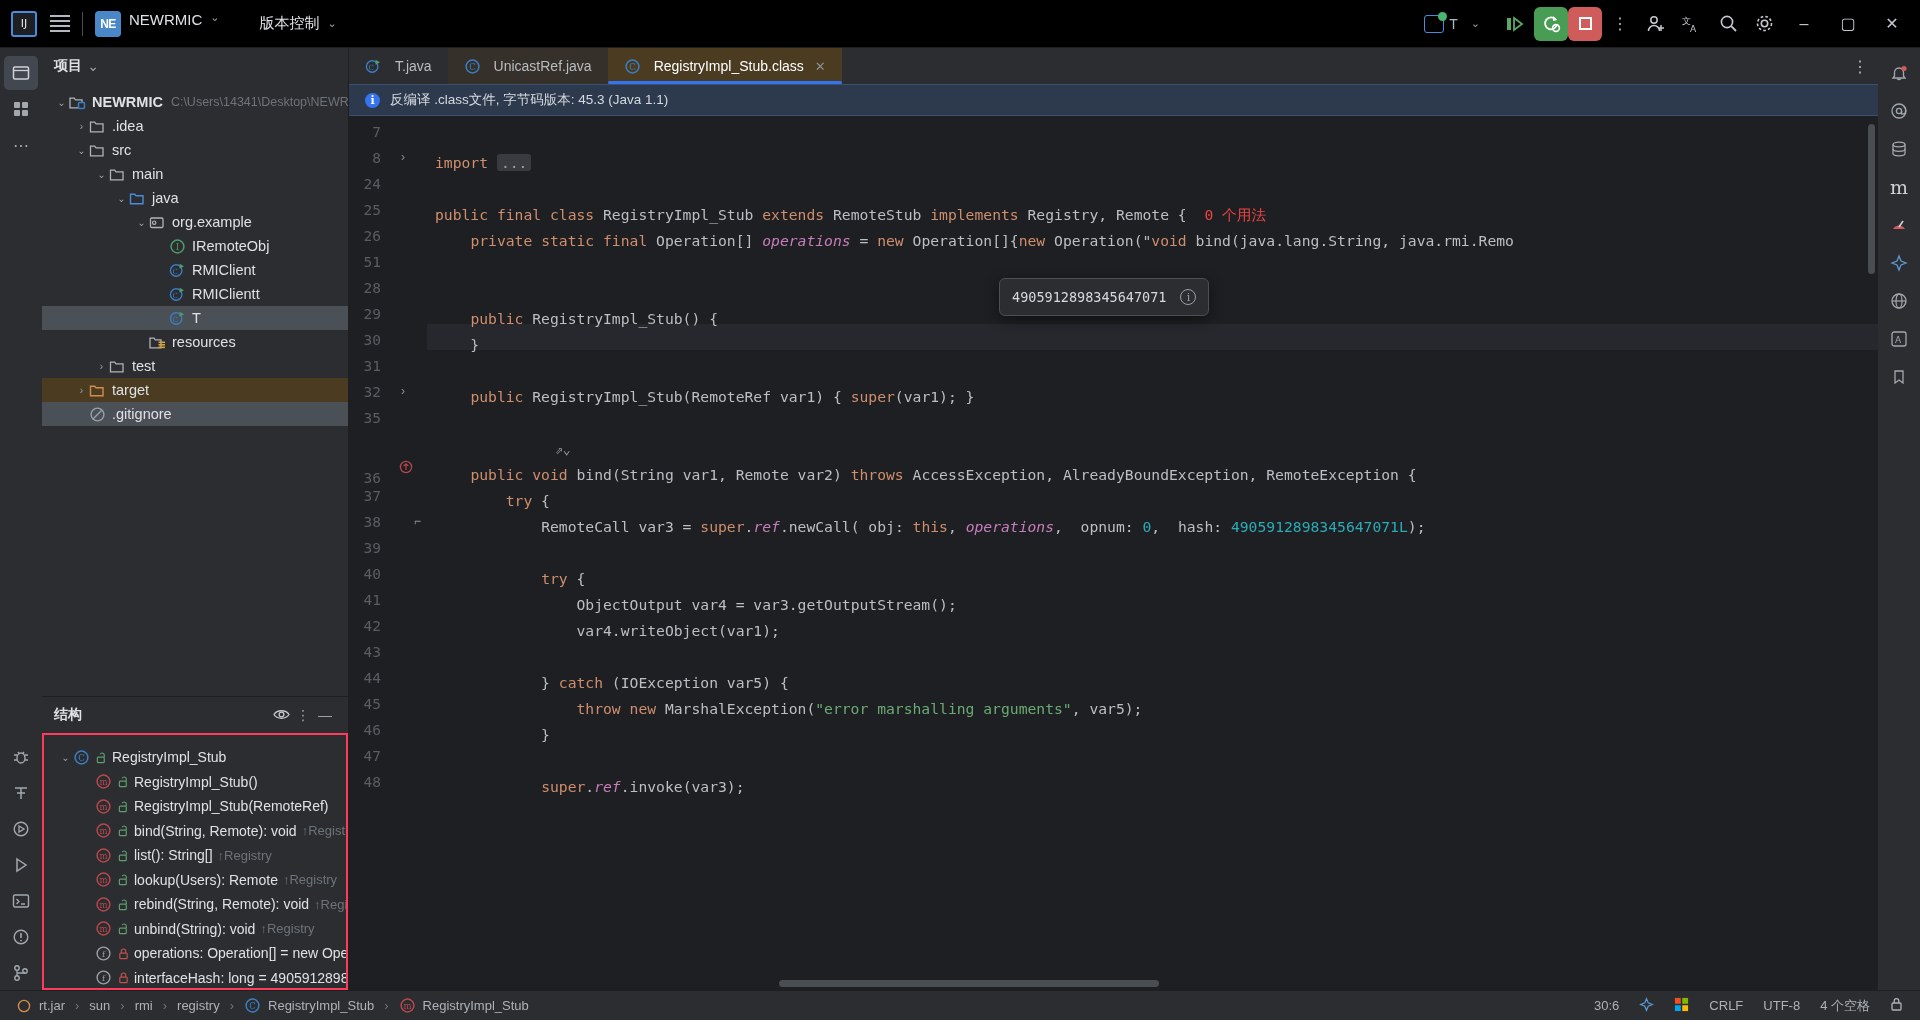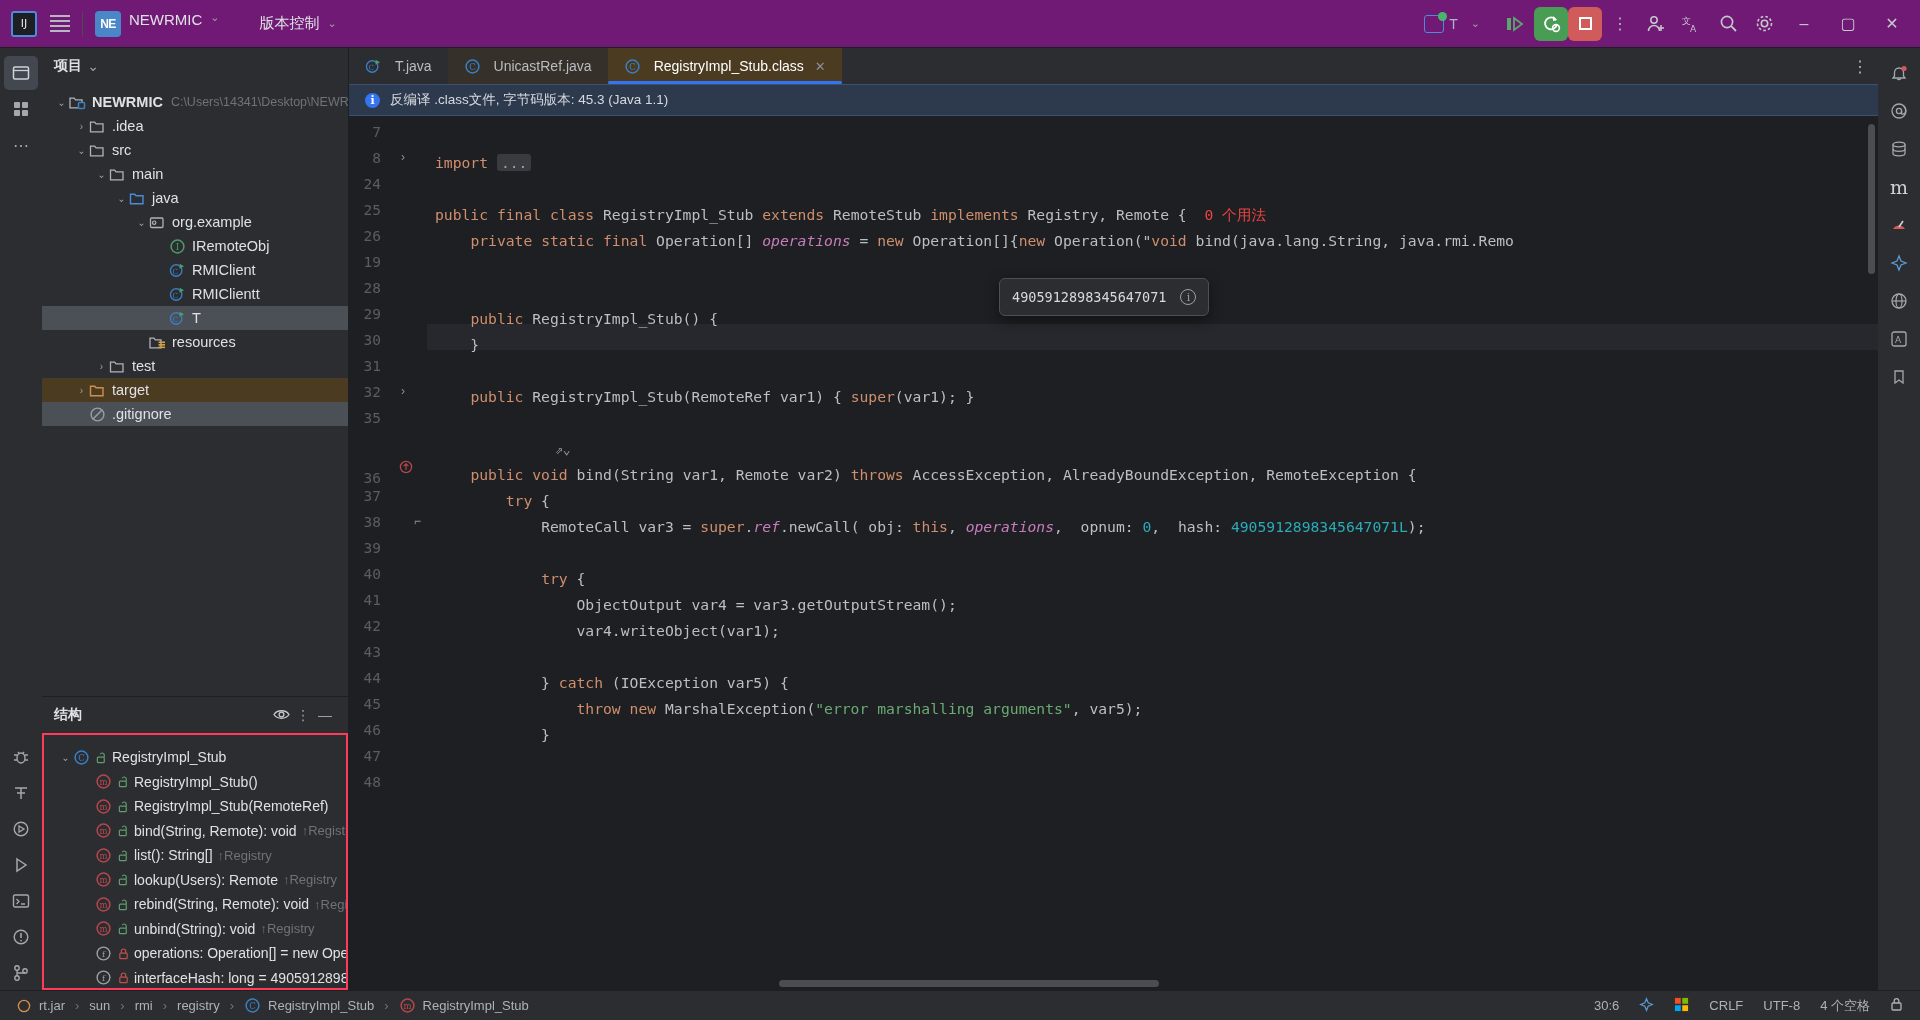--- a/index.html
+++ b/index.html
@@ -9,7 +9,7 @@
   .app { position:relative; width:1920px; height:1020px; display:flex; flex-direction:column; }
 
   
-  .titlebar { height:48px; background:#701a75; display:flex; align-items:center;
+  .titlebar { height:48px; background:#000000; display:flex; align-items:center;
     padding:0 6px; flex:0 0 48px; border-bottom:1px solid #1e1f22; }
   .tb-icon { width:36px; height:36px; display:flex; align-items:center; justify-content:center;
     color:#b4b8bf; border-radius:5px; cursor:pointer; flex:0 0 auto;}

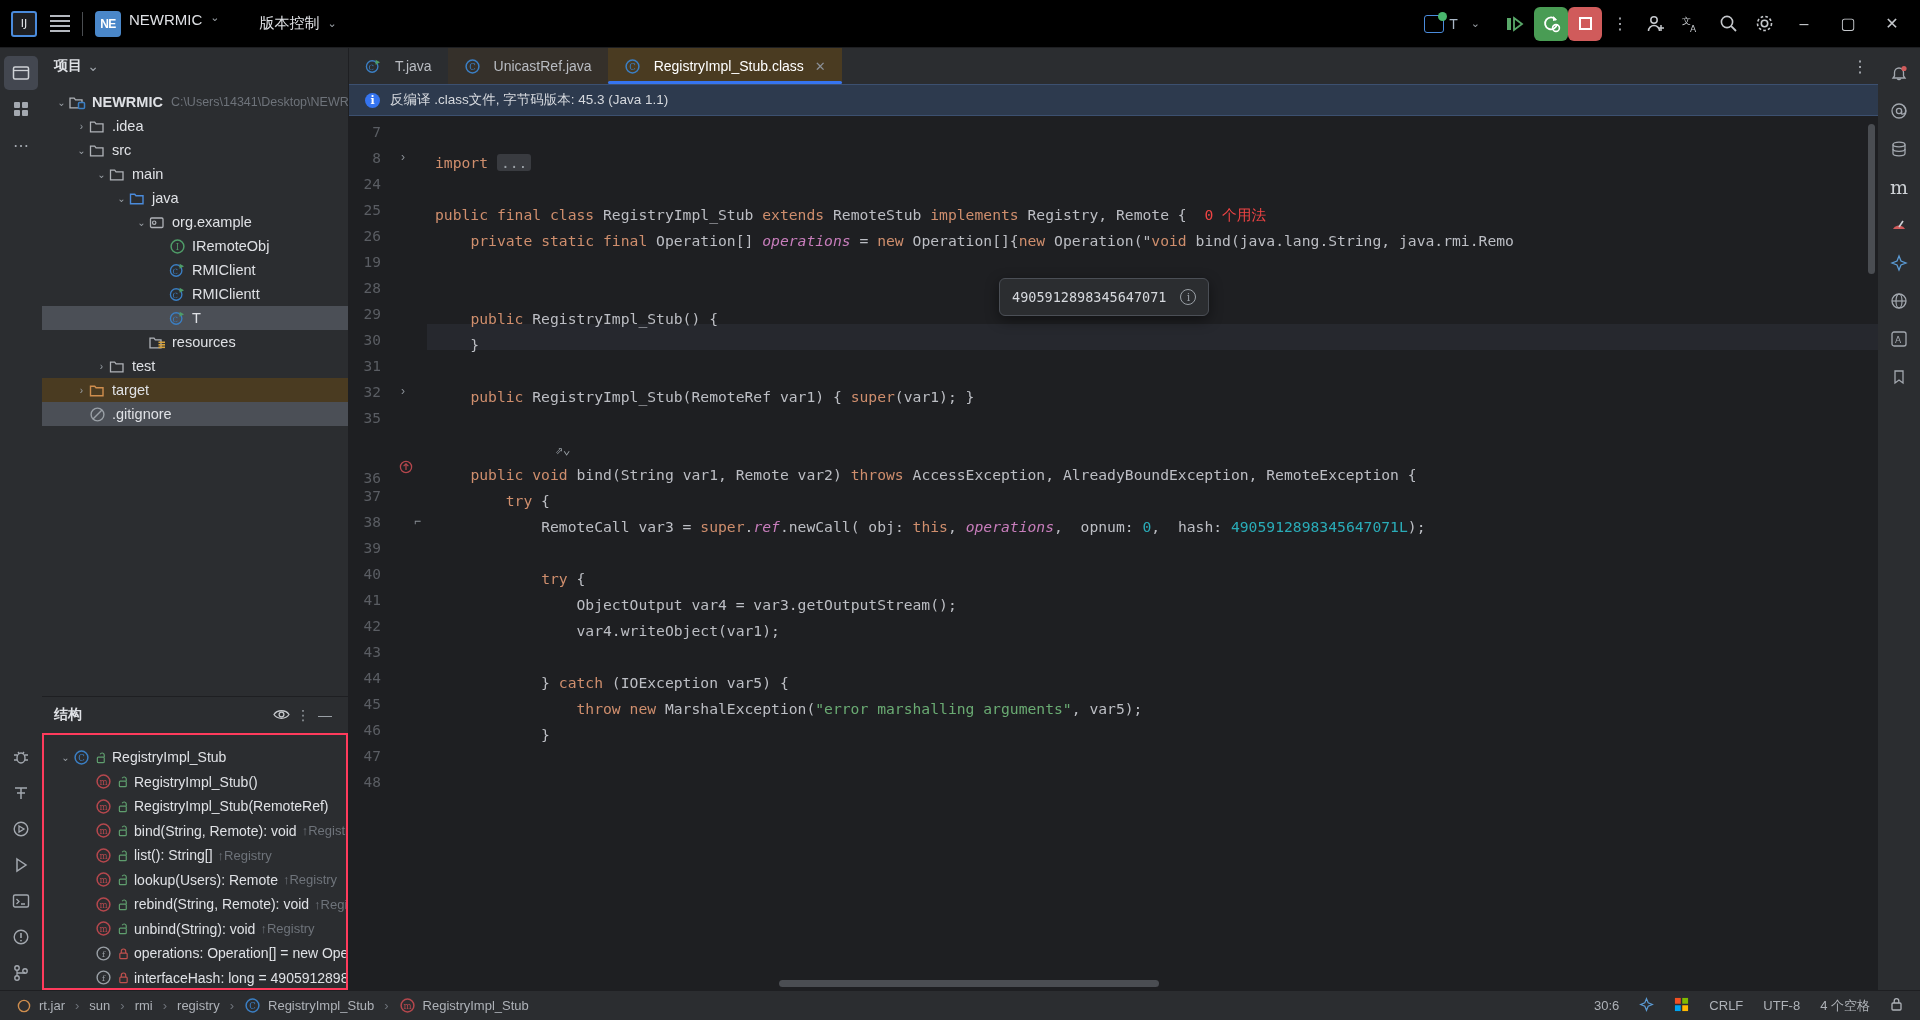--- a/index.html
+++ b/index.html
@@ -699,7 +699,7 @@
             <div class="ln" style="top: 60px;">24</div>
             <div class="ln" style="top: 86px;">25</div>
             <div class="ln" style="top: 112px;">26</div>
-            <div class="ln" style="top: 138px;">19</div>
+            <div class="ln" style="top: 138px;">51</div>
             <div class="ln" style="top: 164px;">28</div>
             <div class="ln" style="top: 190px;">29</div>
             <div class="ln" style="top: 216px;">30</div>

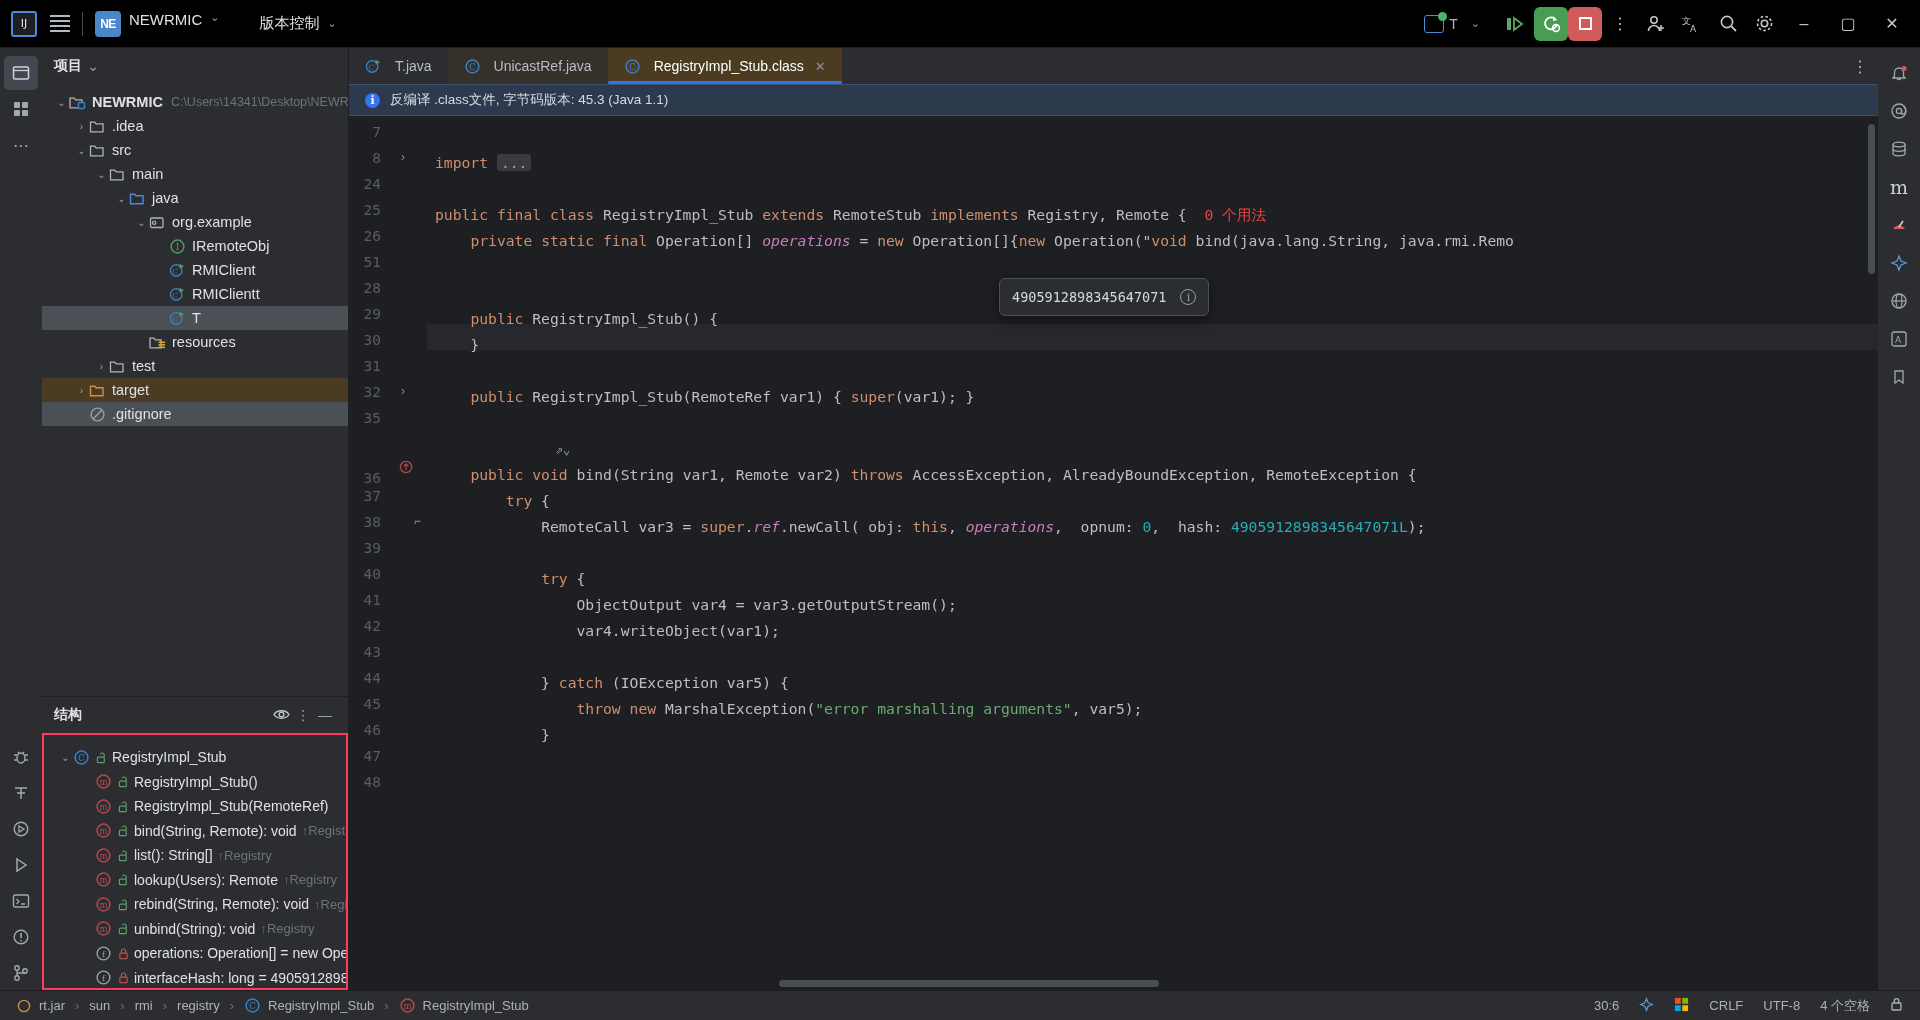--- a/index.html
+++ b/index.html
@@ -752,6 +752,7 @@
             <div class="cl" style="top: 580px; padding-left: 8px;">                <span class="k">throw</span> <span class="k">new</span> <span class="t">MarshalException</span>(<span class="s">"error marshalling arguments"</span>, <span class="t">var5</span>);</div>
             <div class="cl" style="top: 606px; padding-left: 8px;">            }</div>
             <div class="cl" style="top: 632px; padding-left: 8px;"></div>
+            <div class="cl" style="top: 658px; padding-left: 8px;">            <span class="k">super</span>.<span class="f"><i>ref</i></span>.<span class="t">invoke</span>(<span class="t">var3</span>);</div>
             <div class="cl" style="top: 320px; padding-left: 128px;"><span style="color:#9aa0a6;font-size:13px;">⇗⌄</span></div>
           </div>
         <div class="vscroll"></div>

